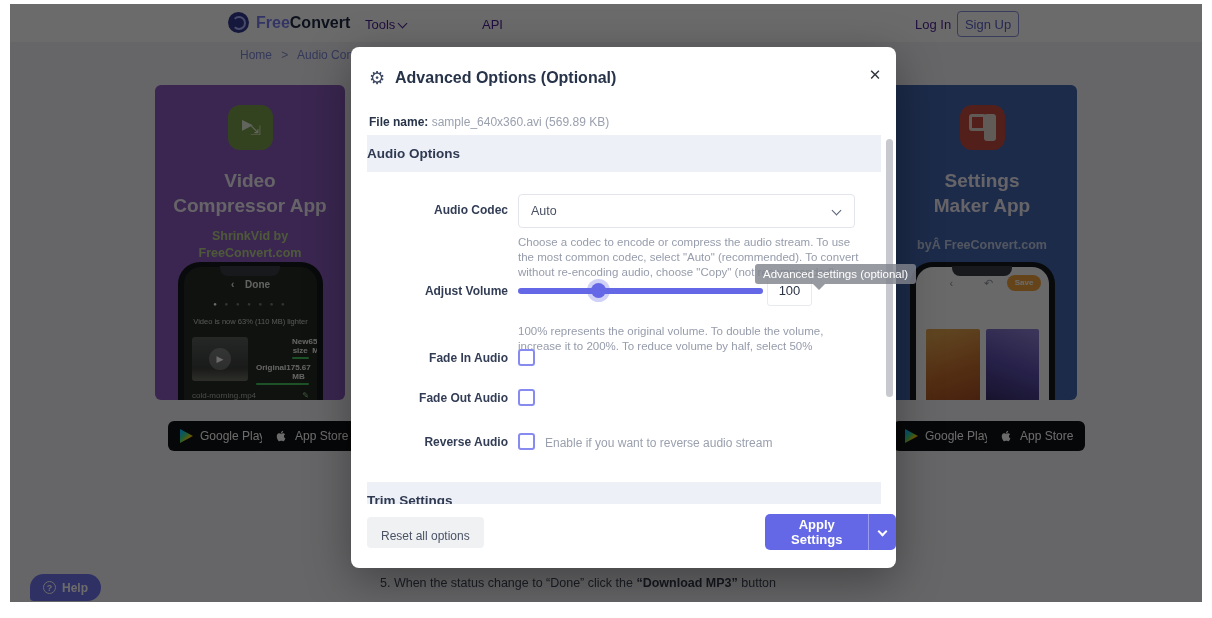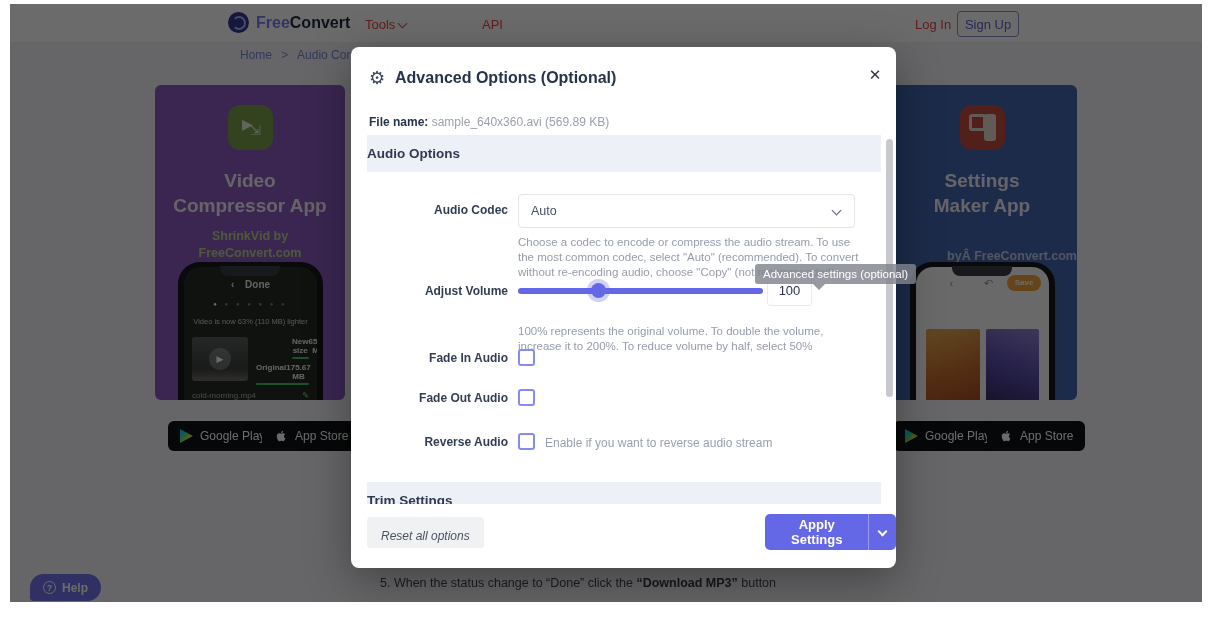--- a/index.html
+++ b/index.html
@@ -16,7 +16,7 @@
     border:2.5px solid #aeb2ff; border-left-color:transparent; border-radius:50%; }
   .logo-free { color:#7a7df2; font-weight:bold; font-size:16px; }
   .logo-convert { color:#1f2a44; font-weight:bold; font-size:16px; }
-  .nav-link { top:13px; font-size:13px; color:#ef4444; cursor:pointer; }
+  .nav-link { top:13px; font-size:13px; color:#4c1d95; cursor:pointer; }
   .chev { display:inline-block; width:7px; height:7px; border-right:1.6px solid currentColor; border-bottom:1.6px solid currentColor; transform:rotate(45deg); vertical-align:2px; }
   .signup-btn { left:947px; top:7px; width:62px; height:26px; border:1px solid #8a8fd8; border-radius:4px;
     background:transparent; color:#5d63c9; font-size:13px; cursor:pointer; font-family:inherit; }

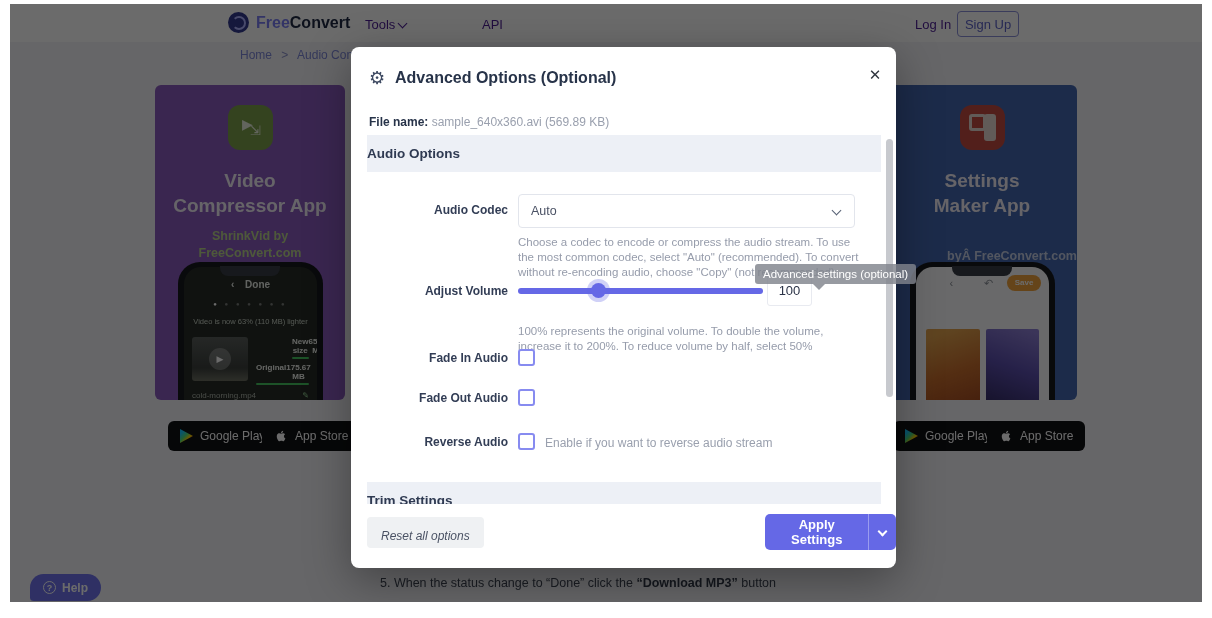--- a/index.html
+++ b/index.html
@@ -204,7 +204,7 @@
       <div>Settings</div>
       <div>Maker App</div>
     </div>
-    <div class="card-sub" style="top:163px;text-align:right;">byÂ FreeConvert.com</div>
+    <div class="card-sub" style="top:152px;">byÂ FreeConvert.com</div>
     <div class="phone">
       <div class="phone-notch"></div>
       <div class="screen screen-light">

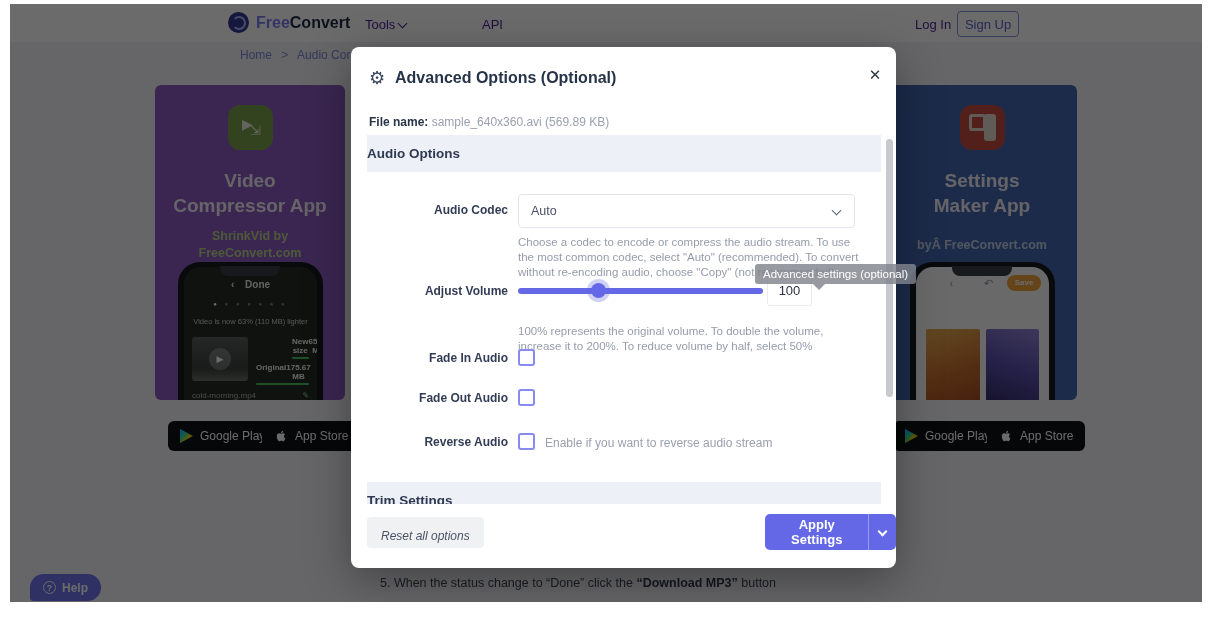--- a/index.html
+++ b/index.html
@@ -113,7 +113,7 @@
   #modal-scrollbar .sb-thumb { position:absolute; top:4px; left:0; width:7px; height:258px; border-radius:4px; background:#c7c9ce; cursor:pointer; }
 
   #reset-btn { left:16px; top:470px; height:31px; padding:12px 14px; background:#eff1f3; border:none; border-radius:4px;
-    font-size:12px; color:#4a5264; cursor:pointer; font-family:inherit;font-style:italic; }
+    font-size:12px; color:#4a5264; cursor:pointer; font-family:inherit; }
   #apply-group { left:414px; top:467px; height:36px; display:flex; border-radius:5px; overflow:hidden; }
   #apply-btn { background:#6568e6; border:none; color:#fff; font-size:13px; font-weight:bold; padding:0 14px;
     cursor:pointer; font-family:inherit; }

